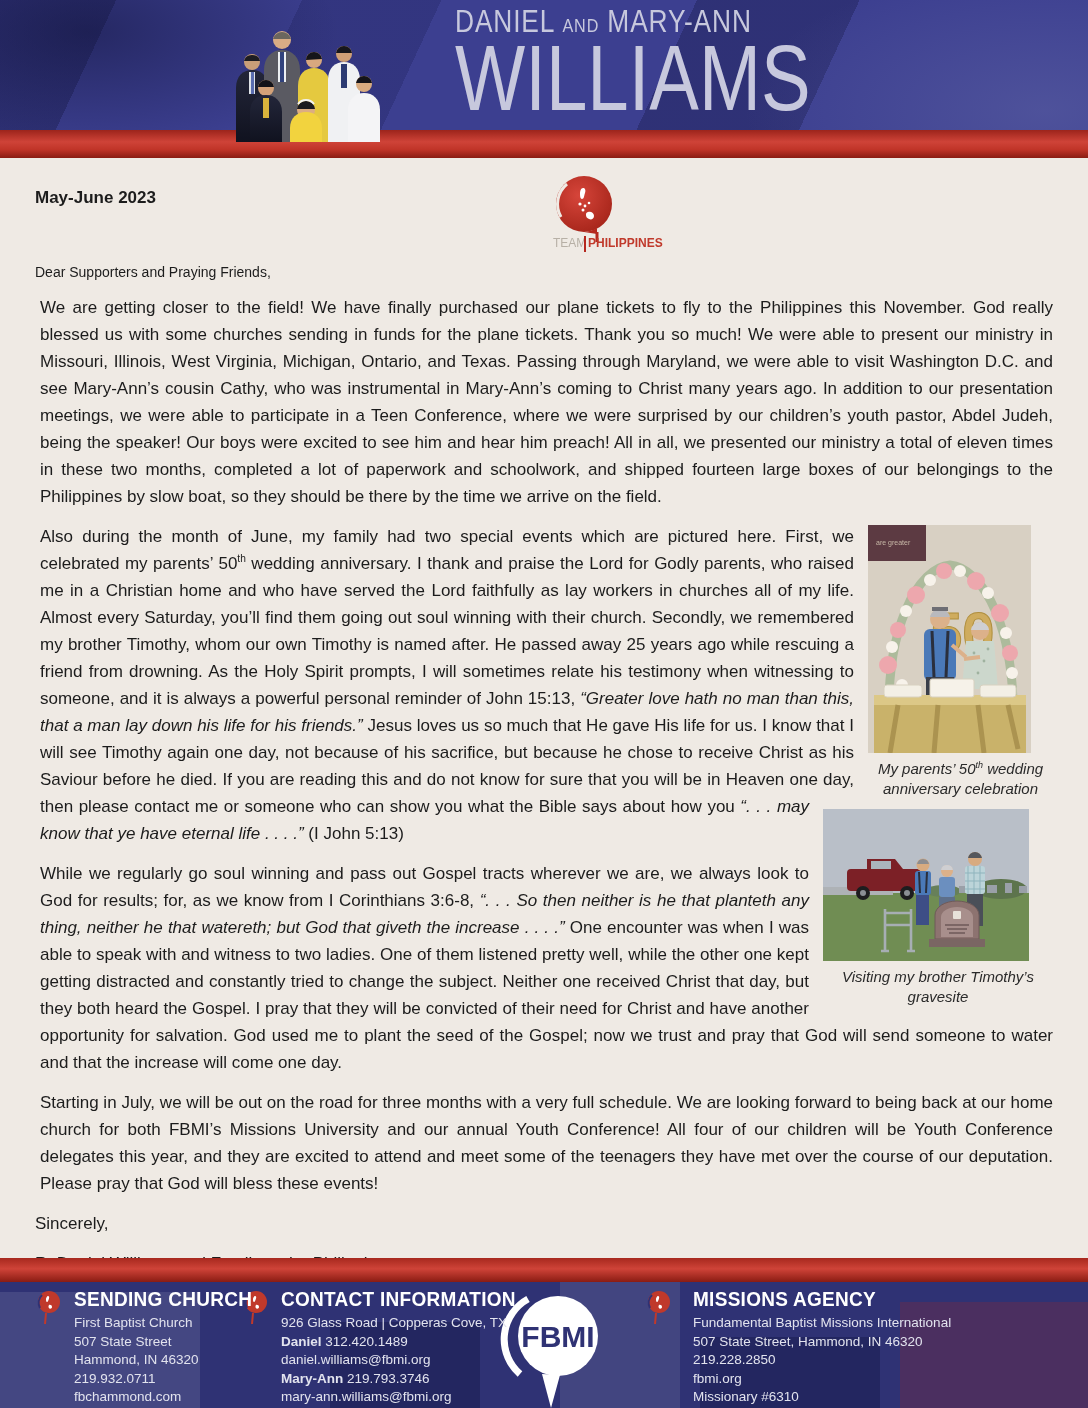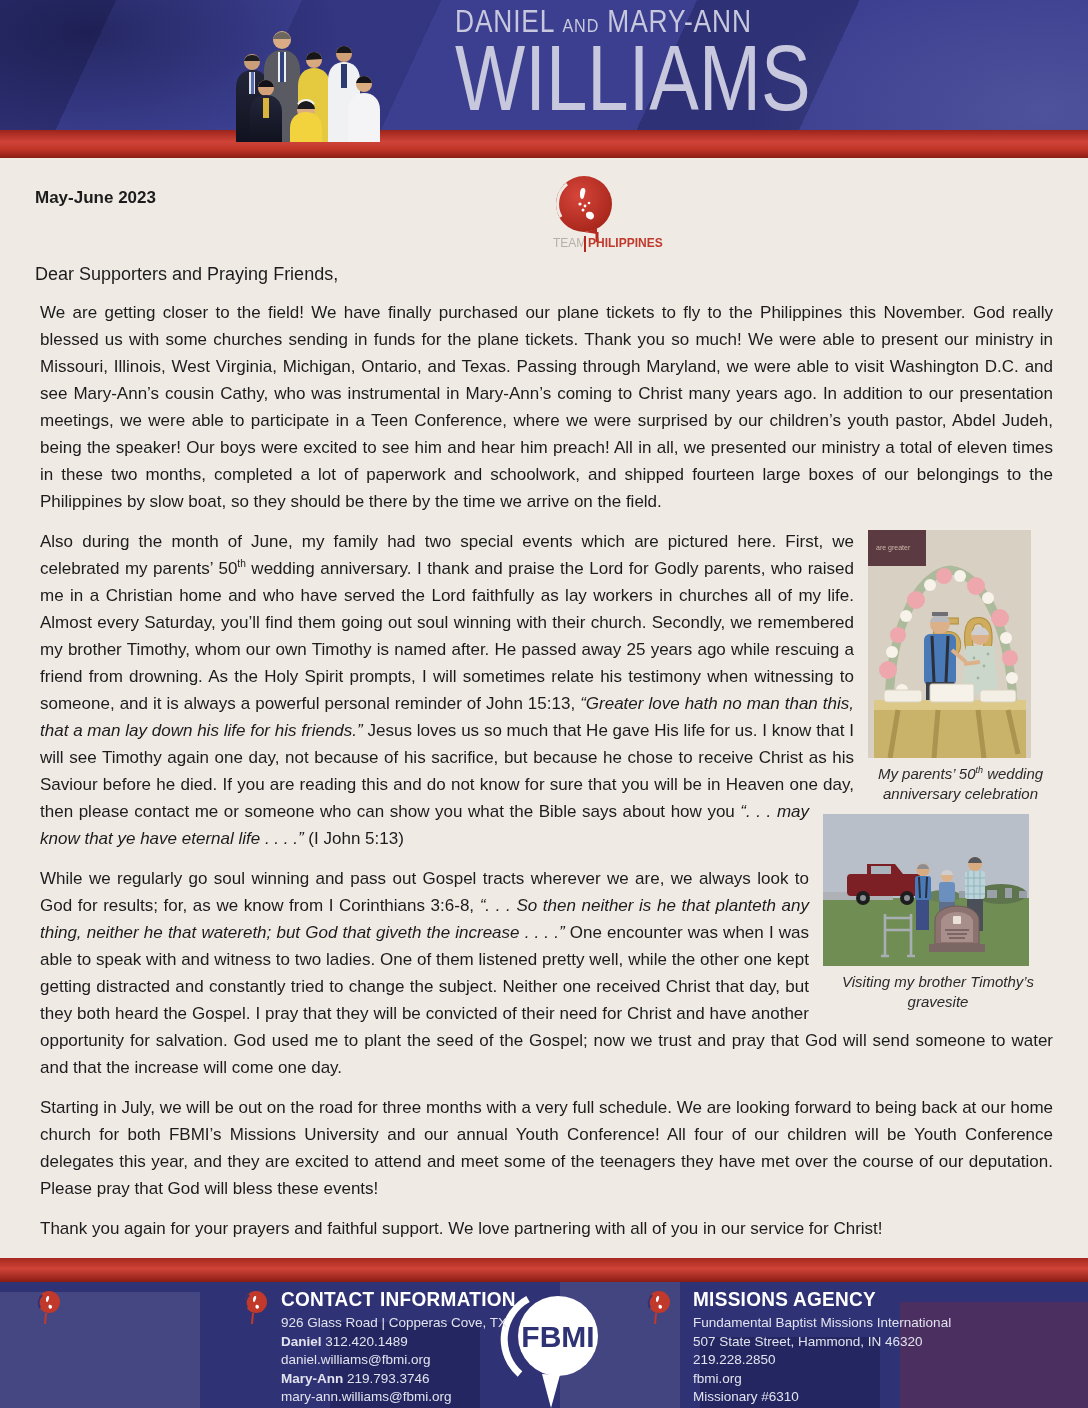--- a/index.html
+++ b/index.html
@@ -31,7 +31,7 @@
   .date-logo-row{position:relative;height:100px;}
   .date{position:absolute;left:0;top:30px;font-size:17px;font-weight:bold;}
   .tp-logo{position:absolute;left:50%;top:14px;transform:translateX(-8px);}
-  .greeting{margin:6px 0 14px 0;font-size:18px;}
+  .greeting{margin:6px 0 14px 0;font-size:14px;}
   .letter p.body{font-size:17px;line-height:27px;text-align:justify;margin:0 0 13px 5px;}
   .letter p.plain{font-size:17px;line-height:27px;margin:0 0 13px 0;}
   .sig{font-size:17px;line-height:27px;margin:0;}

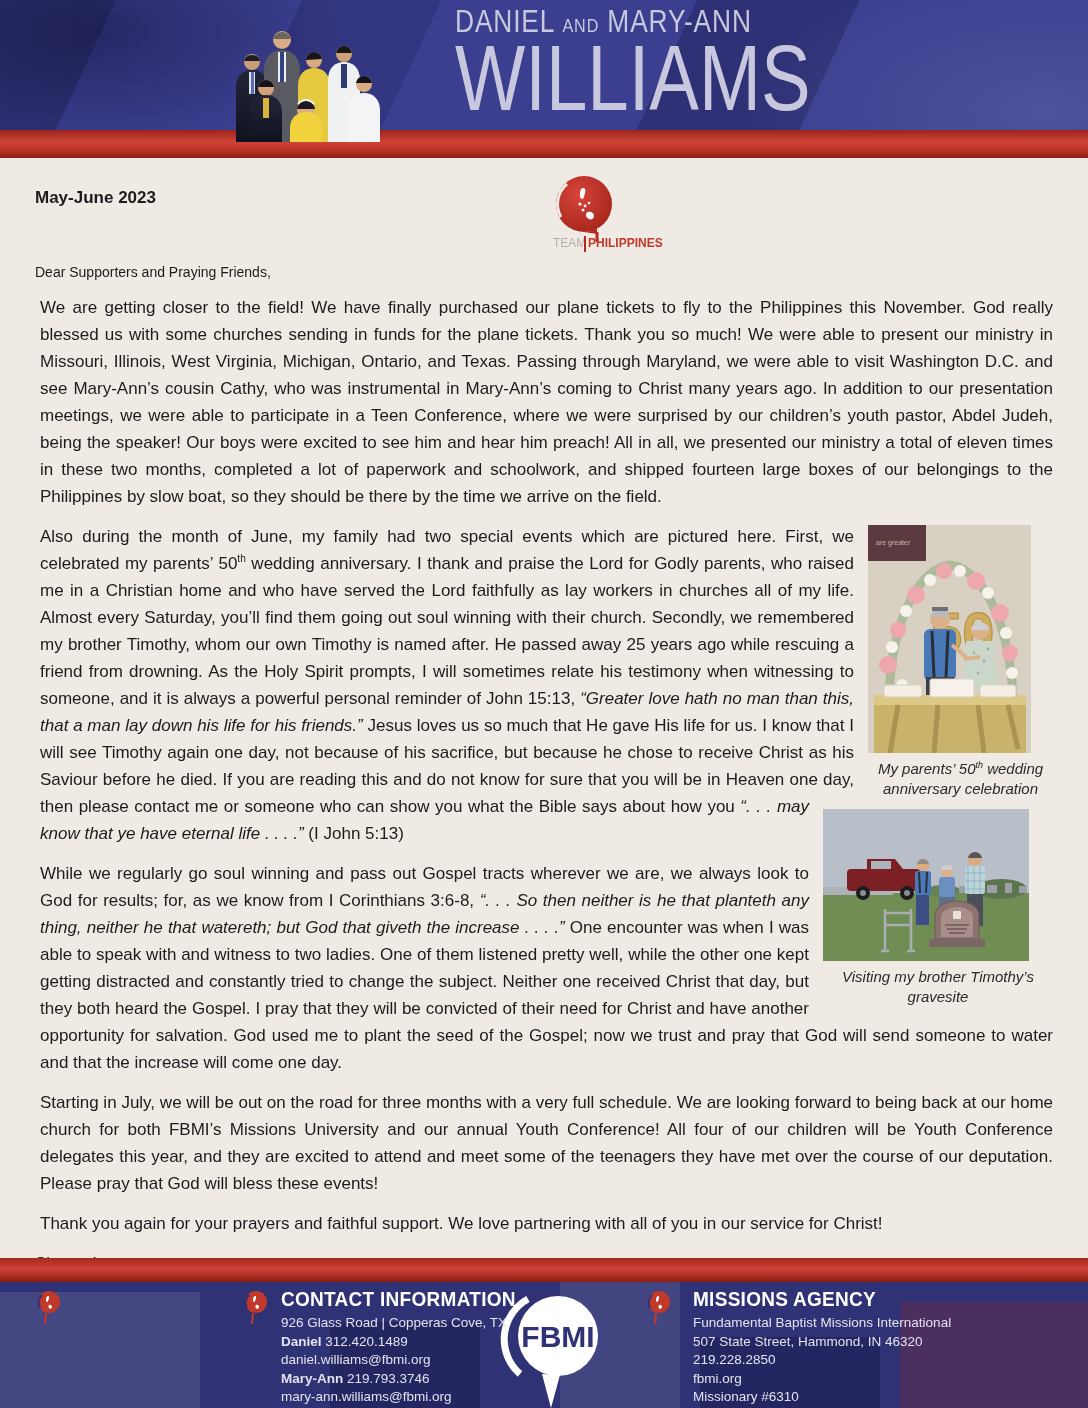--- a/index.html
+++ b/index.html
@@ -268,7 +268,6 @@
   <p class="body"><span>Also during the month of June, my family had two special events which are pictured here. First, we celebrated my parents’ 50</span><sup>th</sup><span> wedding anniversary. I thank and praise the Lord for Godly parents, who raised me in a Christian home and who have served the Lord faithfully as lay workers in churches all of my life. Almost every Saturday, you’ll find them going out soul winning with their church. Secondly, we remembered my brother Timothy, whom our own Timothy is named after. He passed away 25 years ago while rescuing a friend from drowning.  As the Holy Spirit prompts, I will sometimes relate his testimony when witnessing to someone, and it is always a powerful personal reminder of John 15:13, </span><span class="it">“Greater love hath no man than this, that a man lay down his life for his friends.”</span><span>  Jesus loves us so much that He gave His life for us. I know that I will see Timothy again one day, not because of his sacrifice, but because he chose to receive Christ as his Saviour before he died. If you are reading this and do not know for sure that you will be in Heaven one day, then please contact me or someone who can show you what the Bible says about how you </span><span class="it">“. . . may know that ye have eternal life . . . .”</span><span> (I John 5:13)</span></p>
   <p class="body"><span>While we regularly go soul winning and pass out Gospel tracts wherever we are, we always look to God for results; for, as we know from I Corinthians 3:6-8, </span><span class="it">“. . . So then neither is he that planteth any thing, neither he that watereth; but God that giveth the increase . . . .”</span><span>  One encounter was when I was able to speak with and witness to two ladies. One of them listened pretty well, while the other one kept getting distracted and constantly tried to change the subject. Neither one received Christ that day, but they both heard the Gospel. I pray that they will be convicted of their need for Christ and have another opportunity for salvation. God used me to plant the seed of the Gospel; now we trust and pray that God will send someone to water and that the increase will come one day.</span></p>
   <p class="body">Starting in July, we will be out on the road for three months with a very full schedule. We are looking forward to being back at our home church for both FBMI’s Missions University and our annual Youth Conference!  All four of our children will be Youth Conference delegates this year, and they are excited to attend and meet some of the teenagers they have met over the course of our deputation. Please pray that God will bless these events!</p>
-  <p class="body">Thank you again for your prayers and faithful support. We love partnering with all of you in our service for Christ!</p>
 
   <p class="plain">Sincerely,</p>
   <p class="sig">R. Daniel Williams and Family to the Philippines</p>

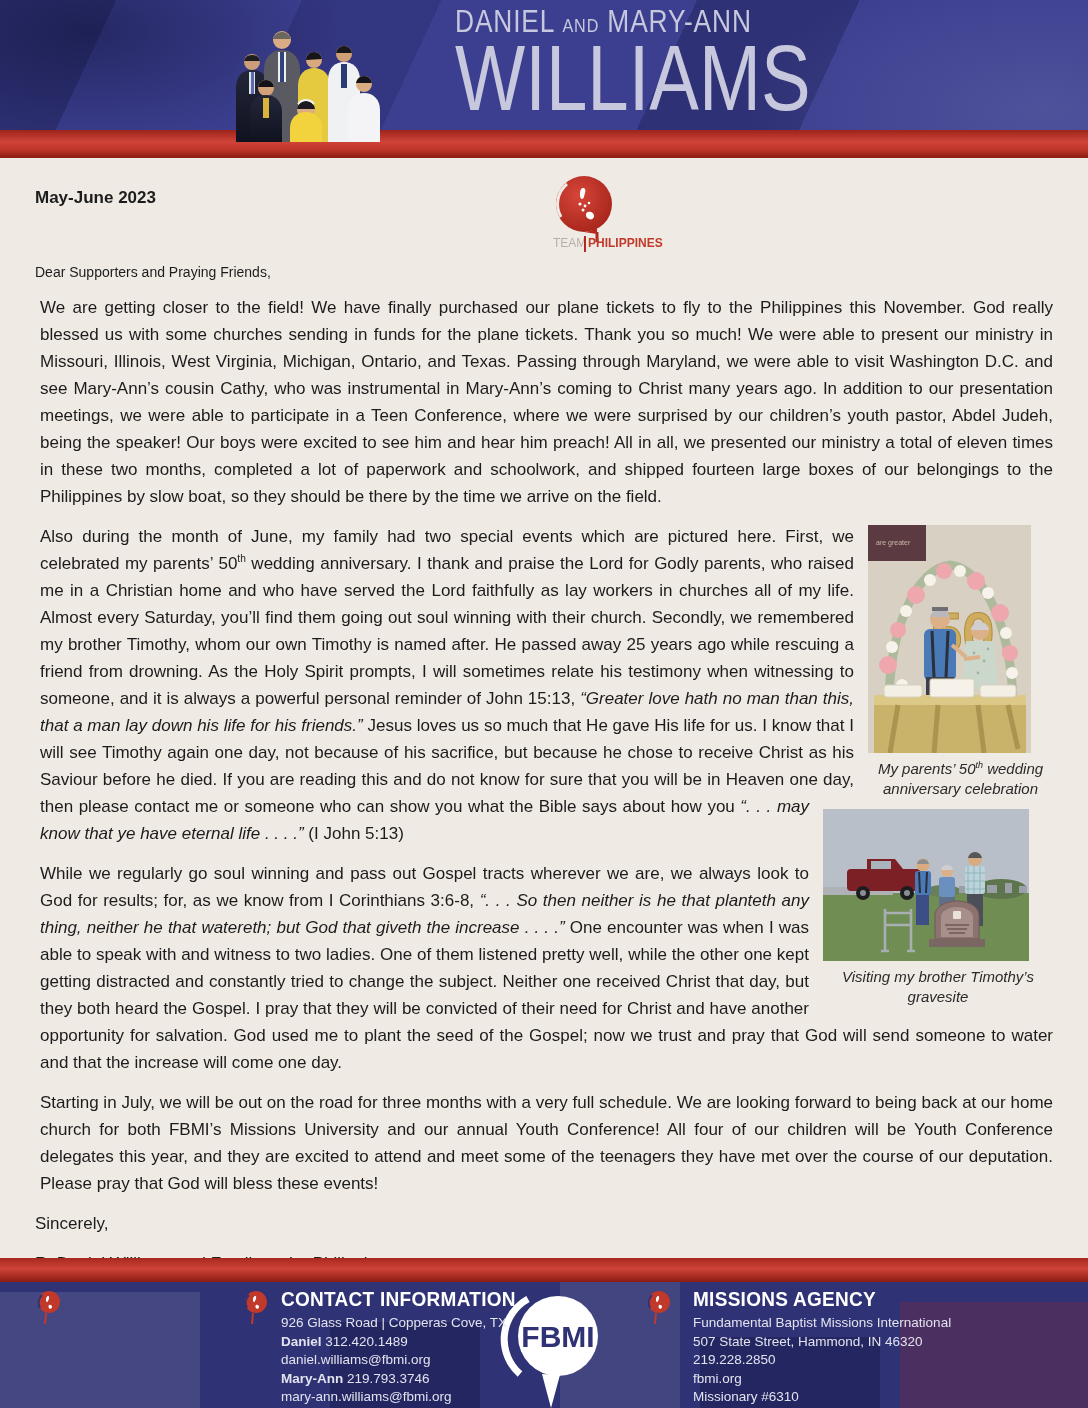--- a/index.html
+++ b/index.html
@@ -309,6 +309,14 @@
       <text x="60" y="61" font-size="30" font-weight="bold" fill="#2f3274" text-anchor="middle">FBMI</text>
     </svg>
 
+    <div class="fcol" style="left:74px;top:6px">
+      <div class="heading">SENDING CHURCH</div>
+      <div class="line">First Baptist Church</div>
+      <div class="line">507 State Street</div>
+      <div class="line">Hammond, IN 46320</div>
+      <div class="line">219.932.0711</div>
+      <div class="line">fbchammond.com</div>
+    </div>
 
     <div class="fcol" style="left:281px;top:6px">
       <div class="heading">CONTACT INFORMATION</div>

